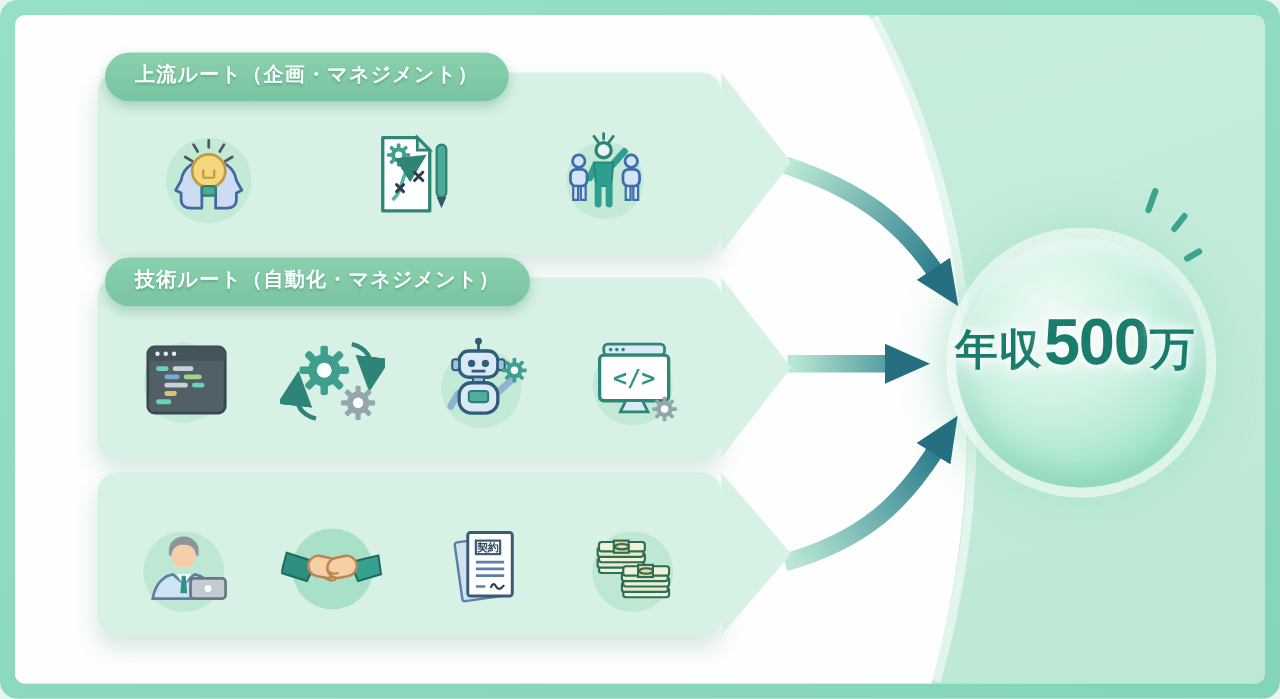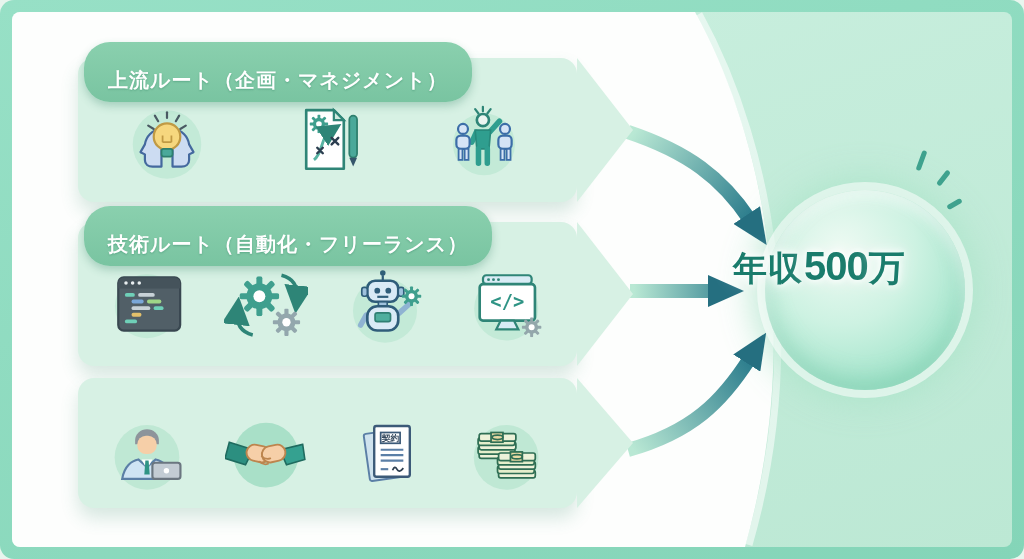--- a/index.html
+++ b/index.html
@@ -42,7 +42,7 @@
   #panel-3::after{border-top:65px solid transparent;border-bottom:65px solid transparent;}
 
   .route-pill{position:absolute;left:6px;top:-16px;background:linear-gradient(180deg,#8ad0ae,#79c4a1);
-      color:#fff;font-weight:bold;font-size:20px;line-height:1;padding:28px 24px 12px;border-radius:26px;
+      color:#fff;font-weight:bold;font-size:16px;line-height:1;padding:11px 24px 12px;border-radius:26px;
       box-shadow:0 4px 9px rgba(50,130,100,.30);letter-spacing:1px;text-shadow:0 1px 2px rgba(0,90,60,.28);
       white-space:nowrap;}
 

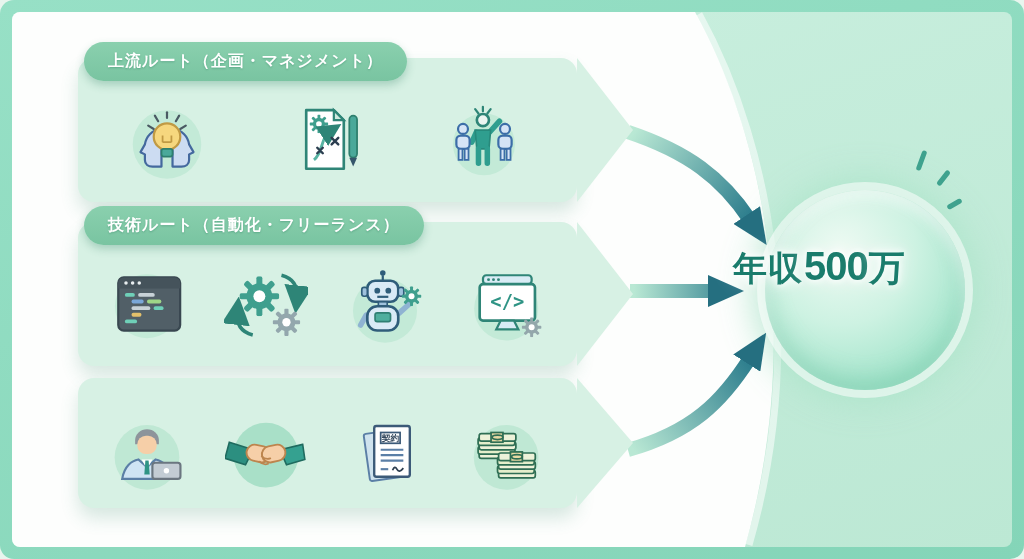--- a/index.html
+++ b/index.html
@@ -168,7 +168,7 @@
   </div>
 
   <div class="route-panel" id="panel-2">
-    <div class="route-pill">技術ルート（自動化・フリーランス）</div>
+    <div class="route-pill">技術ルート（自動化・マネジメント）</div>
     <div class="icon-row">
       <svg class="ic" width="84" height="84" viewBox="0 0 76 76">
         <circle cx="38" cy="40" r="29" fill="#c3ead7"></circle>

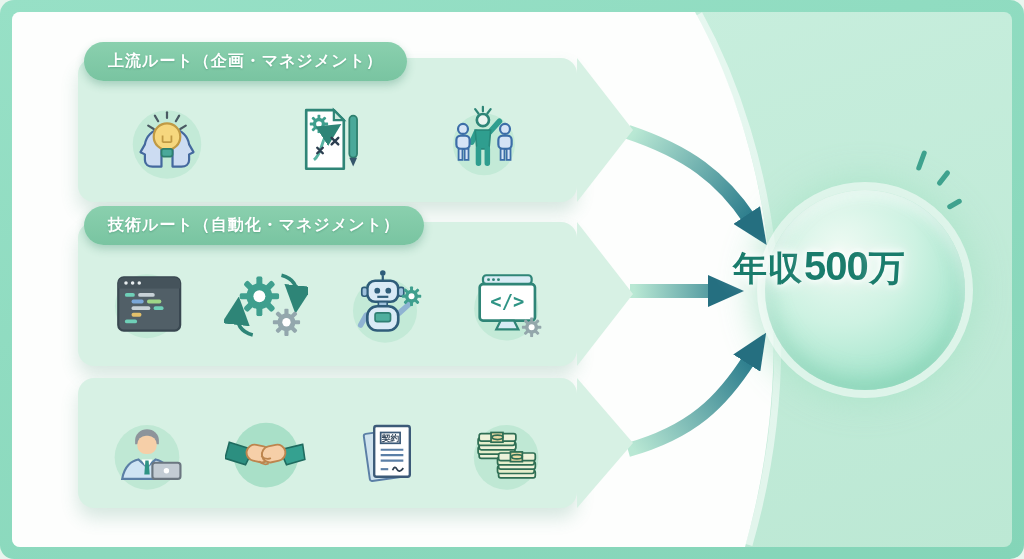--- a/index.html
+++ b/index.html
@@ -21,7 +21,7 @@
 
   
   #result{position:absolute;left:733px;top:244px;width:254px;display:flex;align-items:baseline;
-          color:#1a7c6c;font-weight:bold;
+          justify-content:center;color:#1a7c6c;font-weight:bold;
           text-shadow:0 0 6px #fff,0 0 12px #fff,0 0 20px rgba(255,255,255,.9);}
   #result .pre{font-size:34px;letter-spacing:1px;}
   #result .amt{font-size:40px;letter-spacing:-1px;margin:0 1px;}

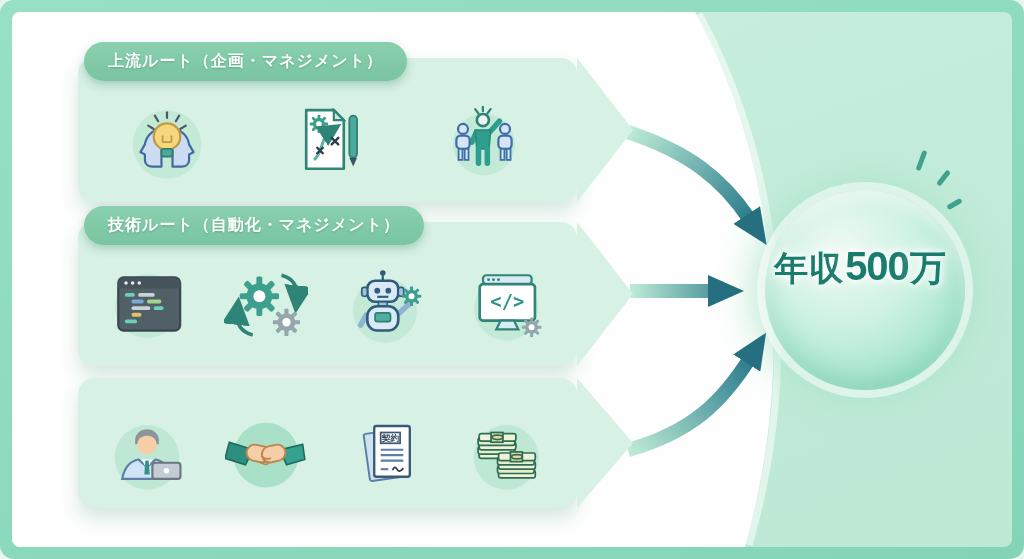--- a/index.html
+++ b/index.html
@@ -24,7 +24,7 @@
           justify-content:center;color:#1a7c6c;font-weight:bold;
           text-shadow:0 0 6px #fff,0 0 12px #fff,0 0 20px rgba(255,255,255,.9);}
   #result .pre{font-size:34px;letter-spacing:1px;}
-  #result .amt{font-size:40px;letter-spacing:-1px;margin:0 1px;}
+  #result .amt{font-size:52px;letter-spacing:-1px;margin:0 1px;}
   #result .unit{font-size:36px;}
 
   

